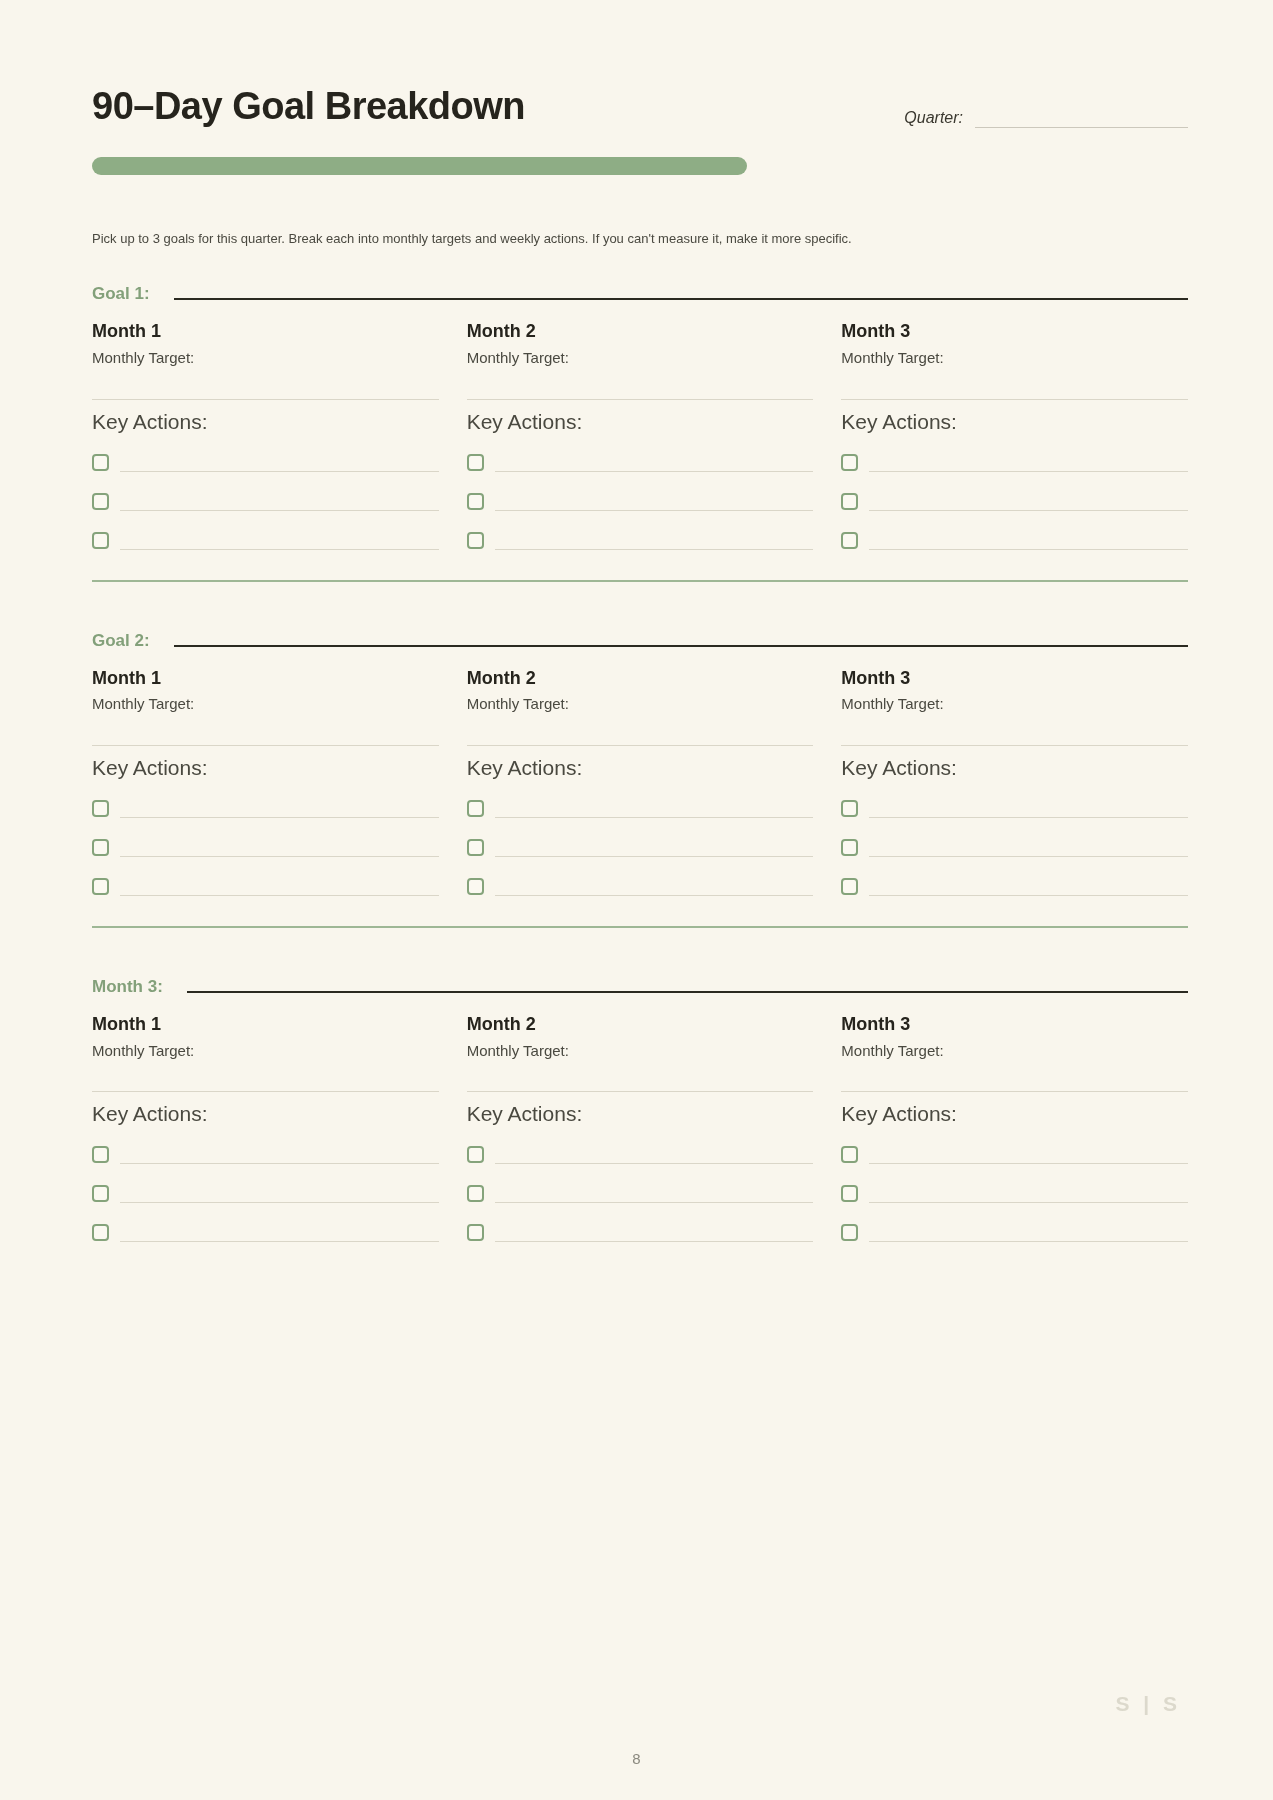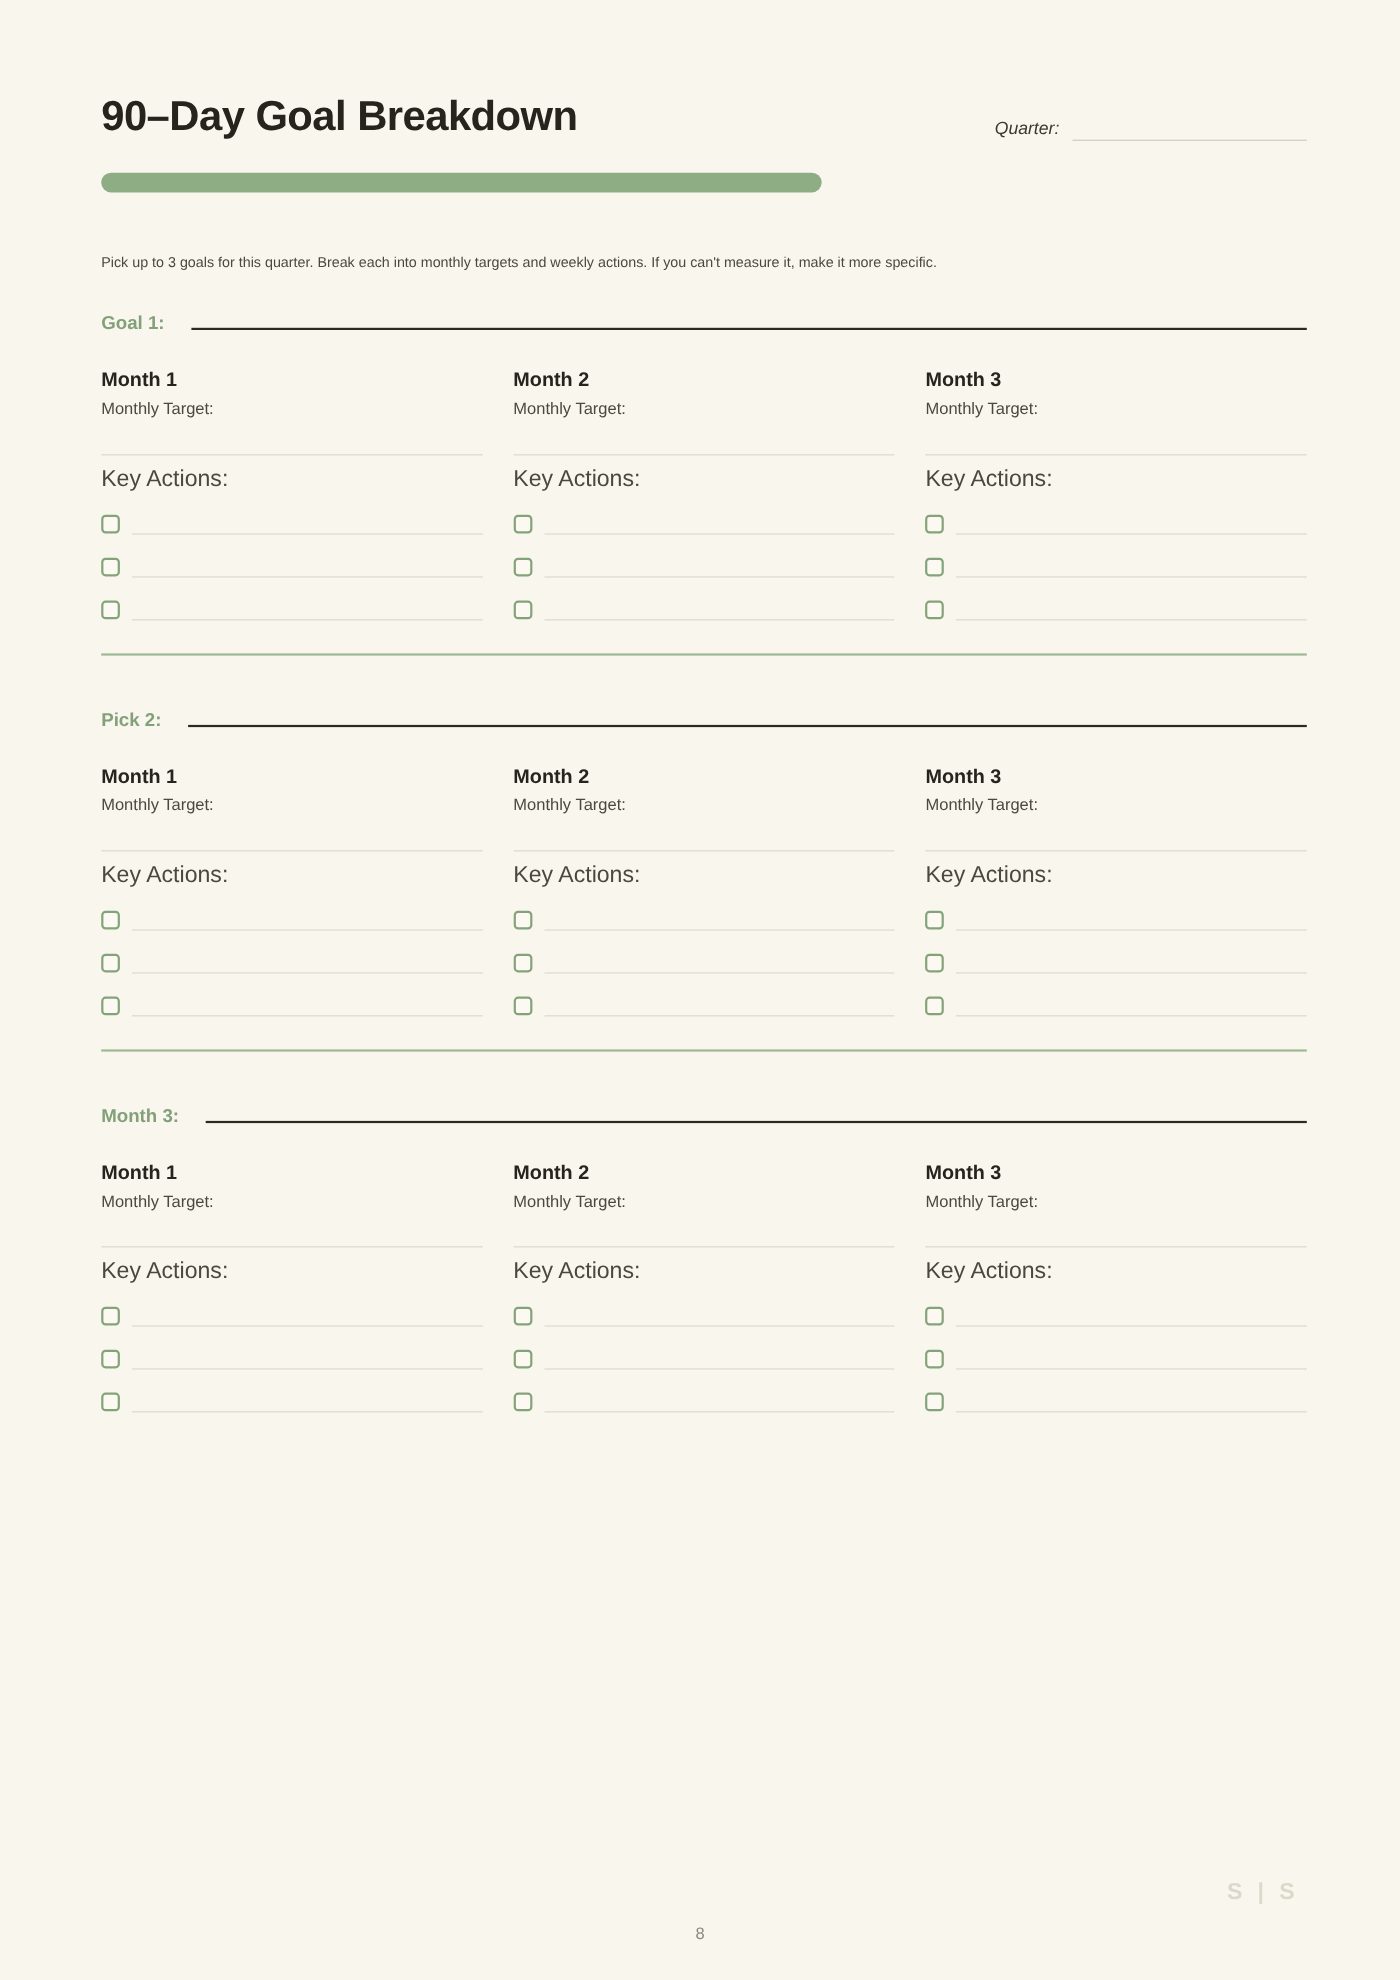--- a/index.html
+++ b/index.html
@@ -55,7 +55,7 @@
   }
   .goal-line{flex:1;margin-left:24px;border-bottom:2px solid var(--rule-dark);margin-bottom:2px;}
 
-  .months{display:grid;grid-template-columns:repeat(3,1fr);column-gap:28px;margin-top:34px;}
+  .months{display:grid;grid-template-columns:repeat(3,1fr);column-gap:28px;margin-top:20px;}
   .month-title{font-size:18px;font-weight:bold;margin:0;color:var(--dark-text);line-height:1.1;}
   .mt-label{font-size:15px;color:var(--body-text);margin-top:8px;line-height:1.1;}
   .target-line{border-bottom:1.5px solid var(--line-gray);margin-top:32px;}

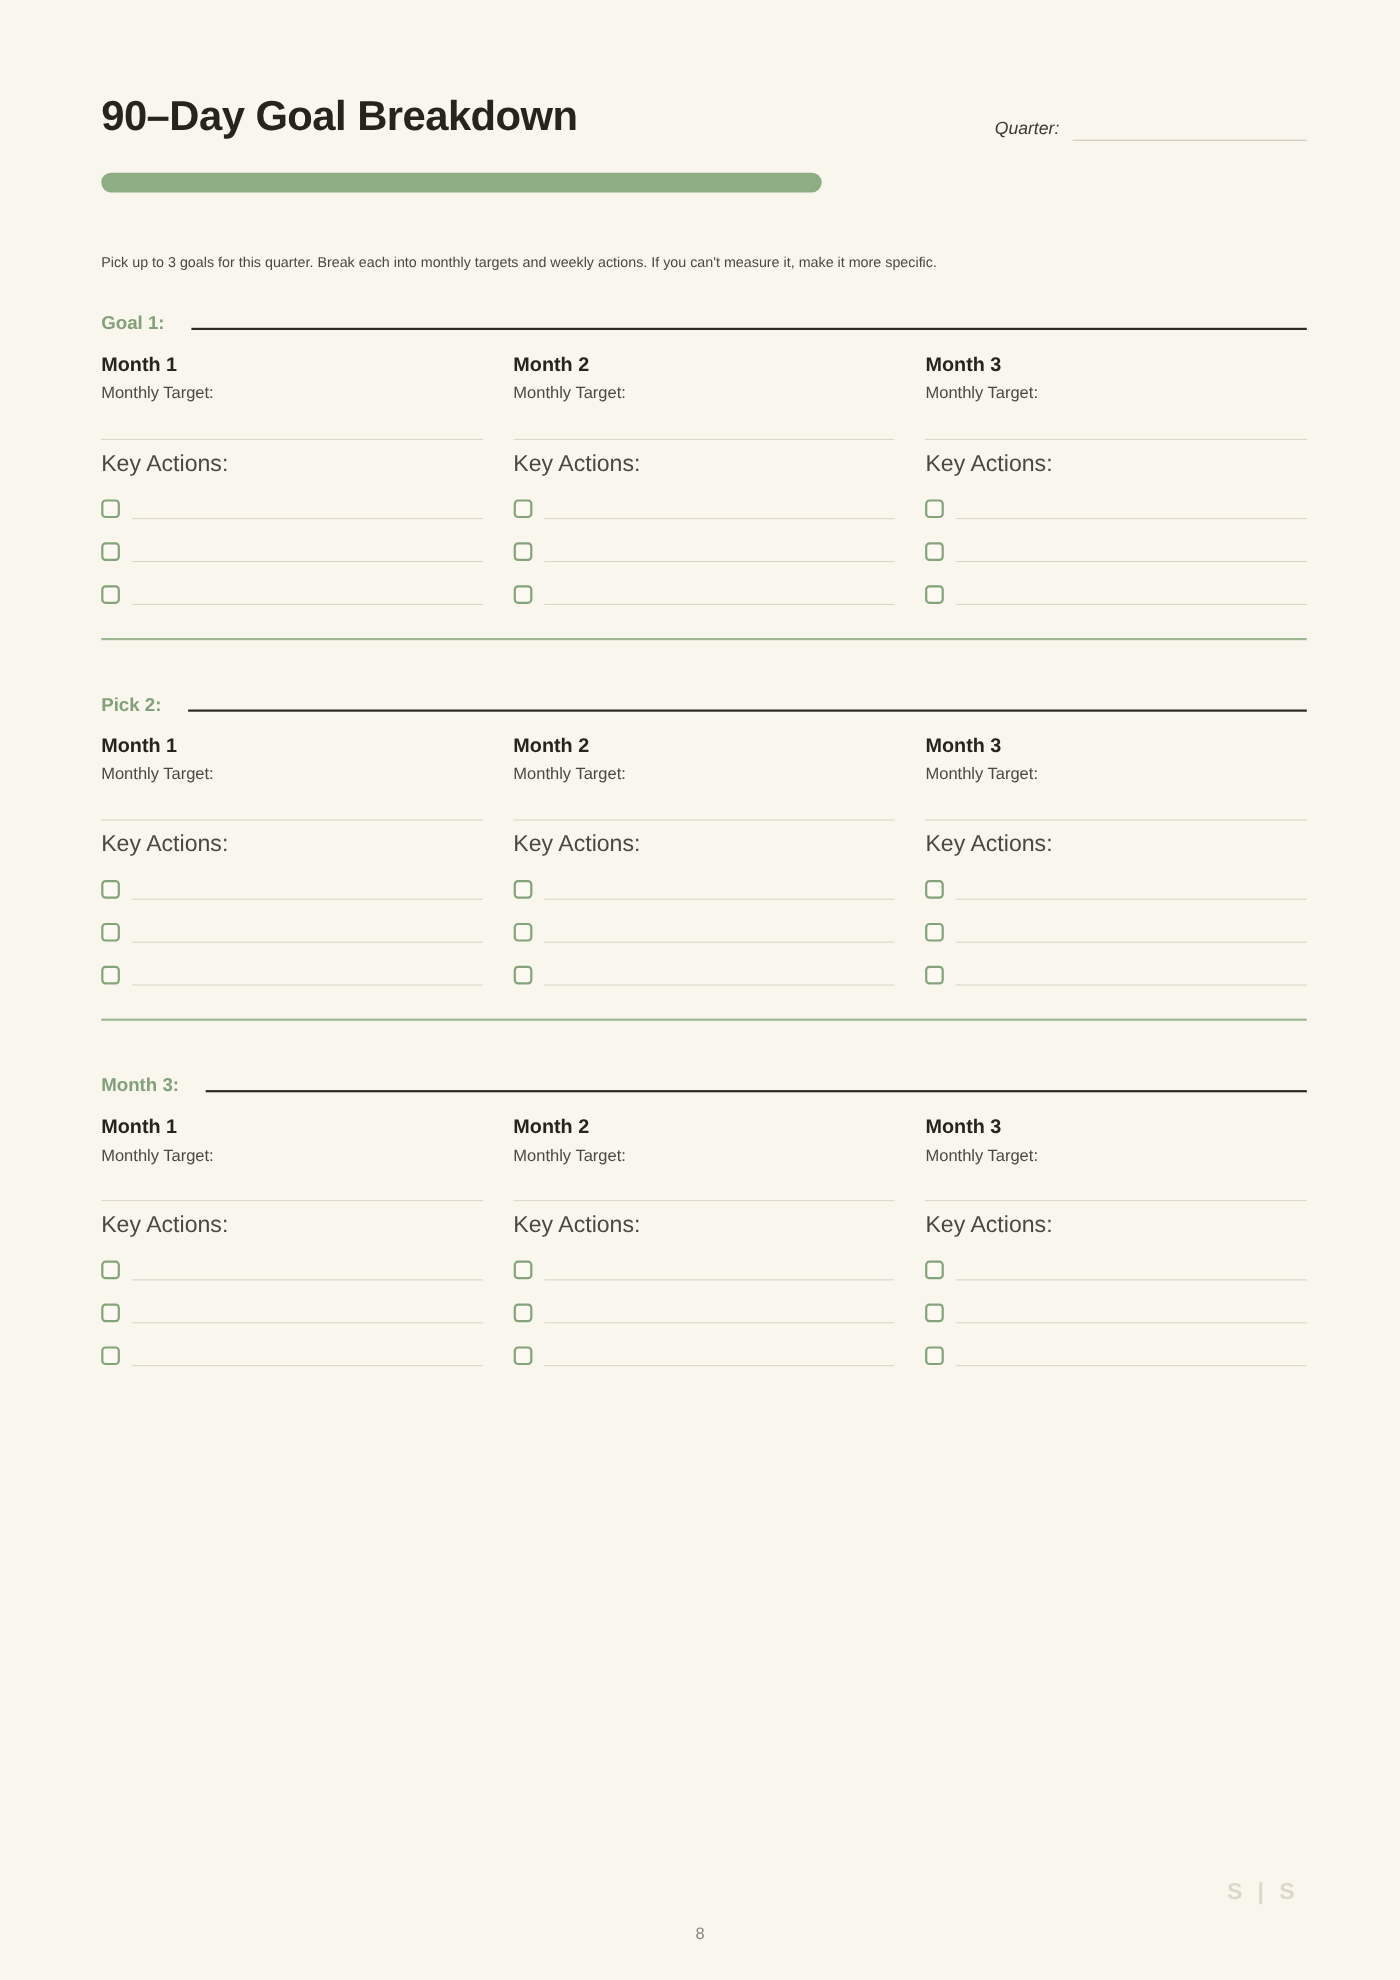--- a/index.html
+++ b/index.html
@@ -168,7 +168,7 @@
 
     <section class="goal">
       <div class="goal-head">
-        <span class="goal-label">Pick 2:</span>
+        <span class="goal-label">Goal 2:</span>
         <span class="goal-line"></span>
       </div>
       <div class="months">

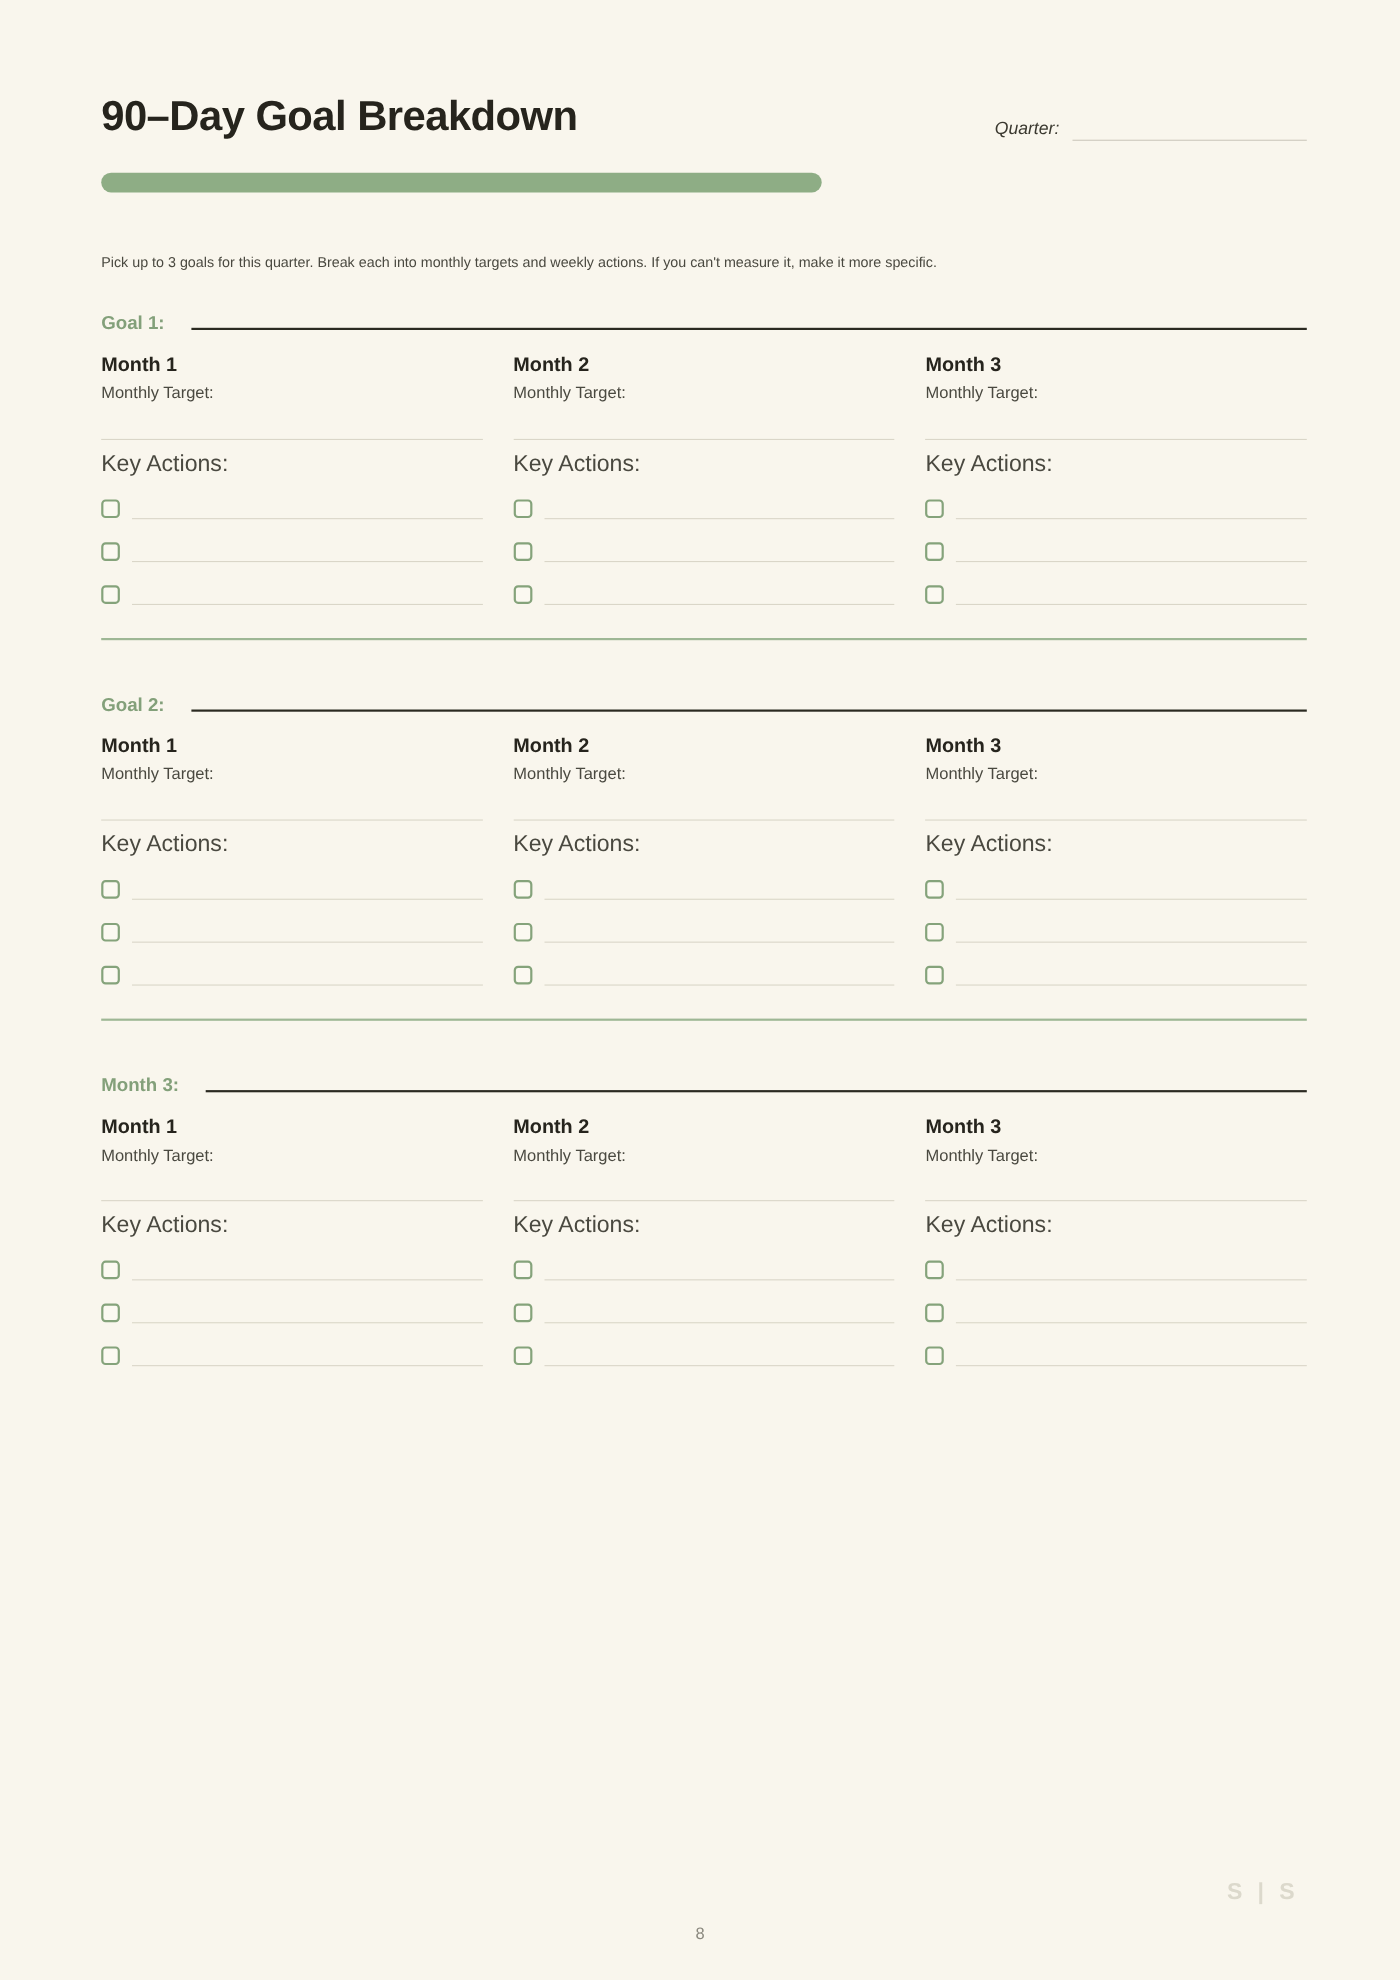--- a/index.html
+++ b/index.html
@@ -75,7 +75,7 @@
     font-size:15px;color:var(--muted-gray);
   }
   .brand-mark{
-    position:absolute;right:92px;bottom:68px;
+    position:absolute;right:92px;bottom:84px;
     font-size:21px;font-weight:bold;letter-spacing:4px;
     color:var(--brand-gray);
   }

